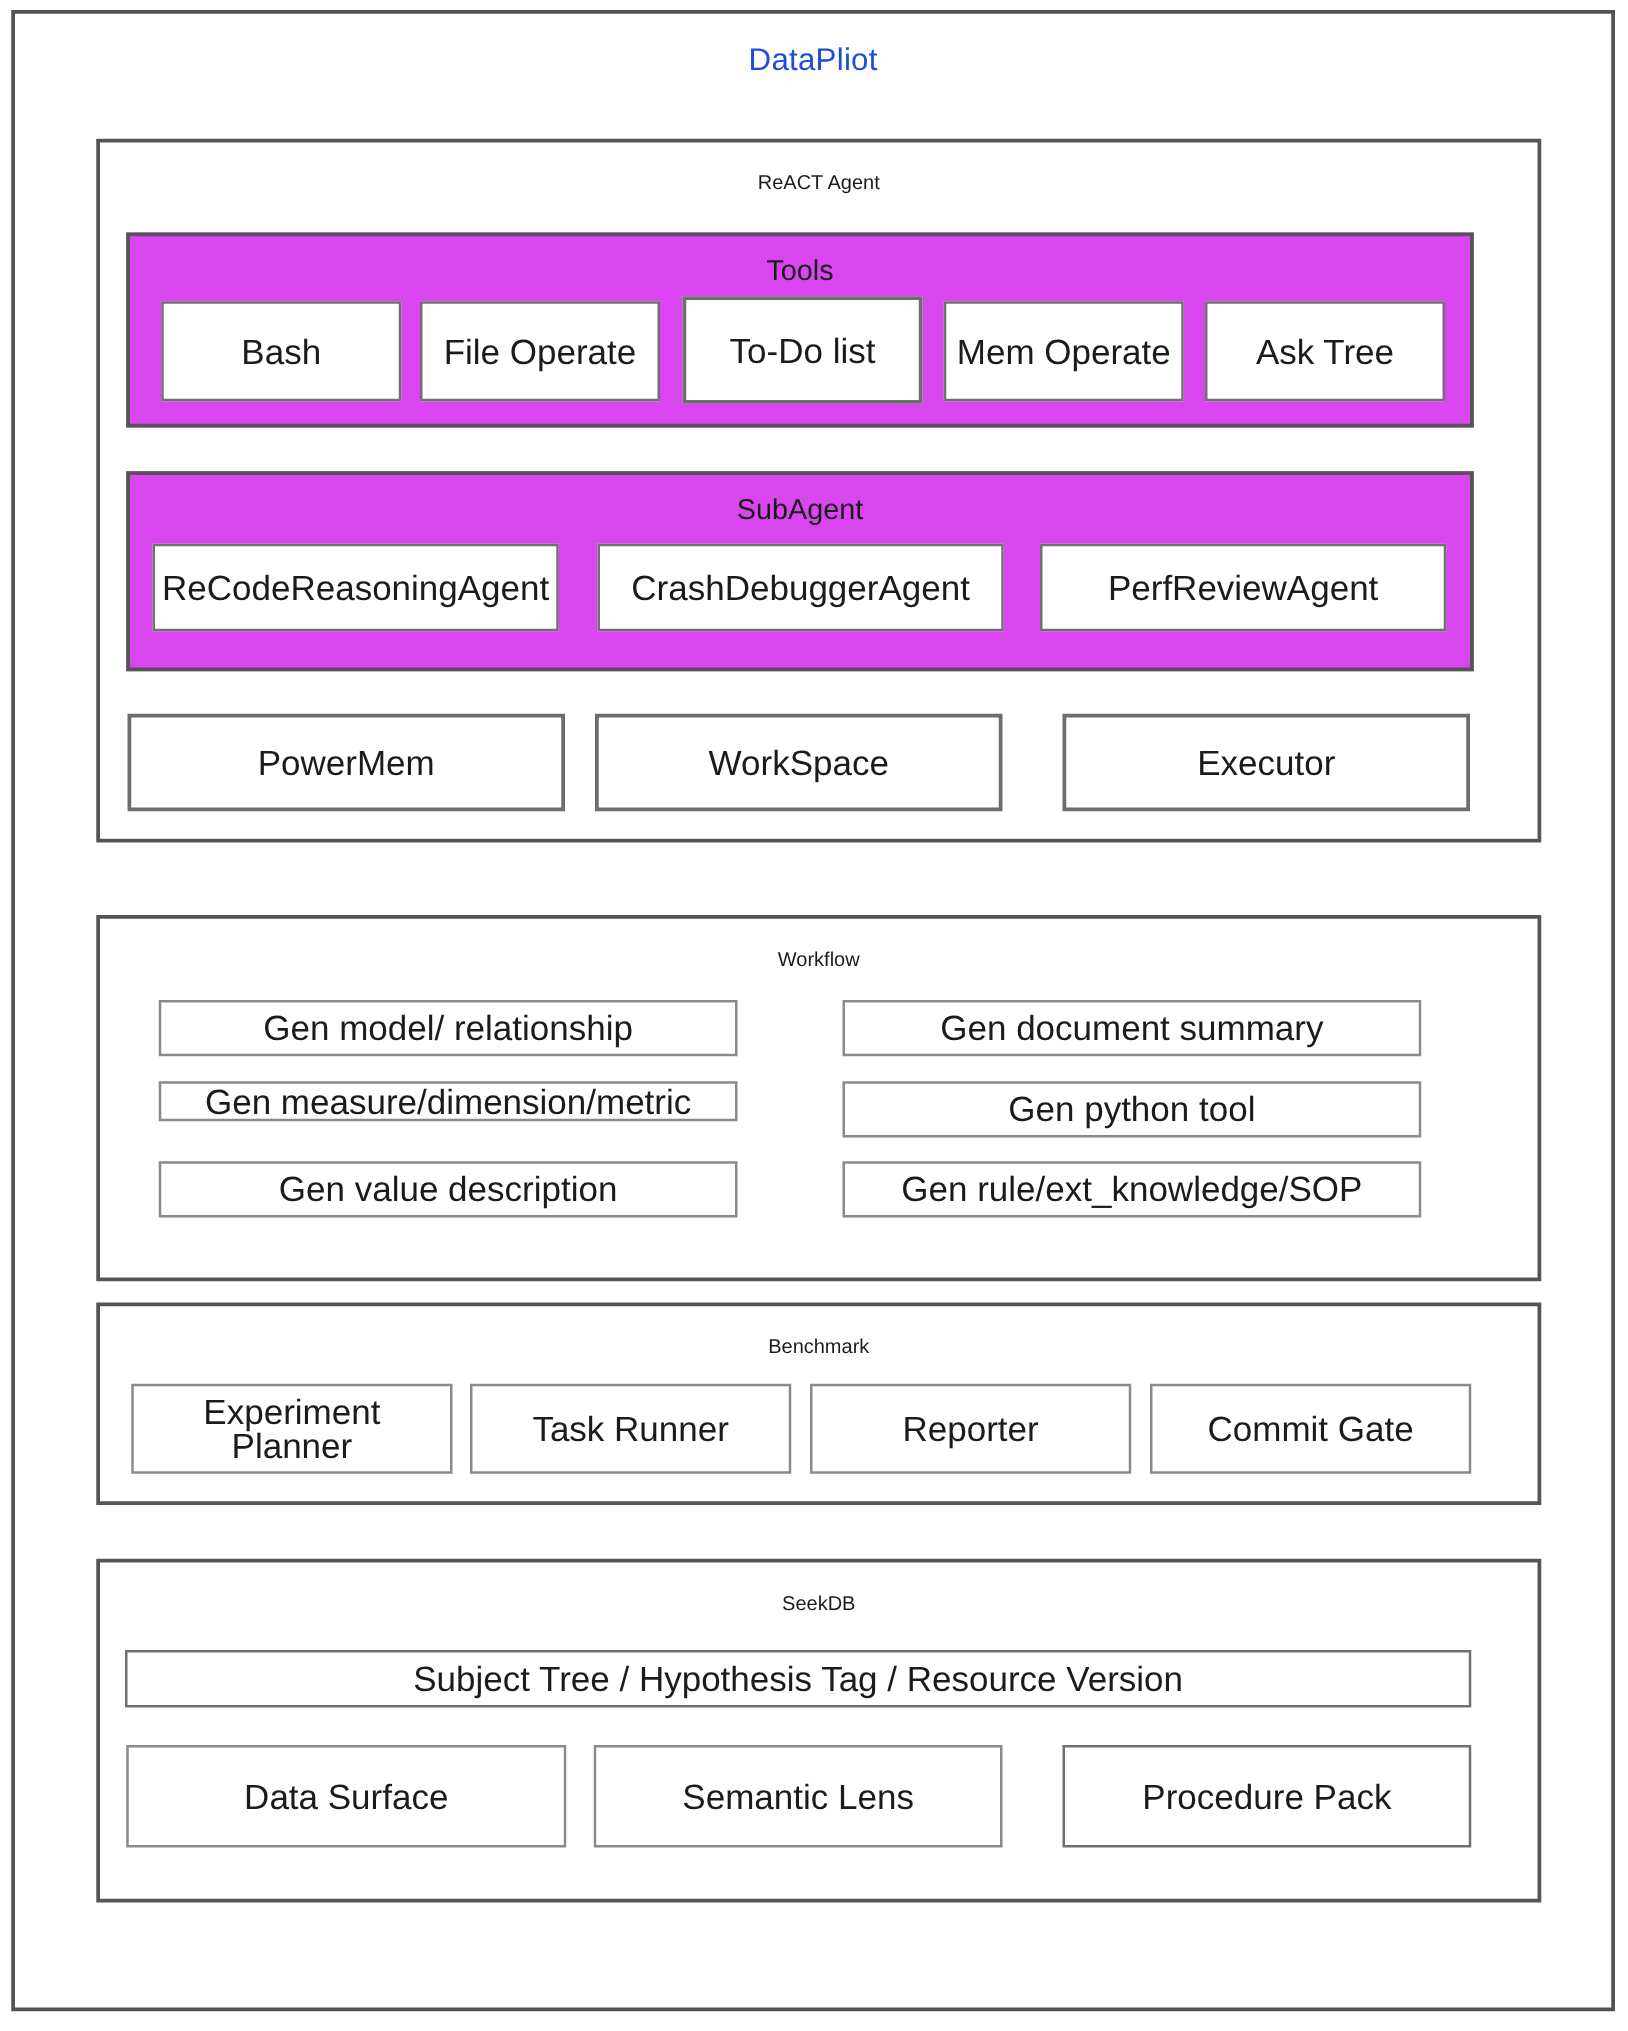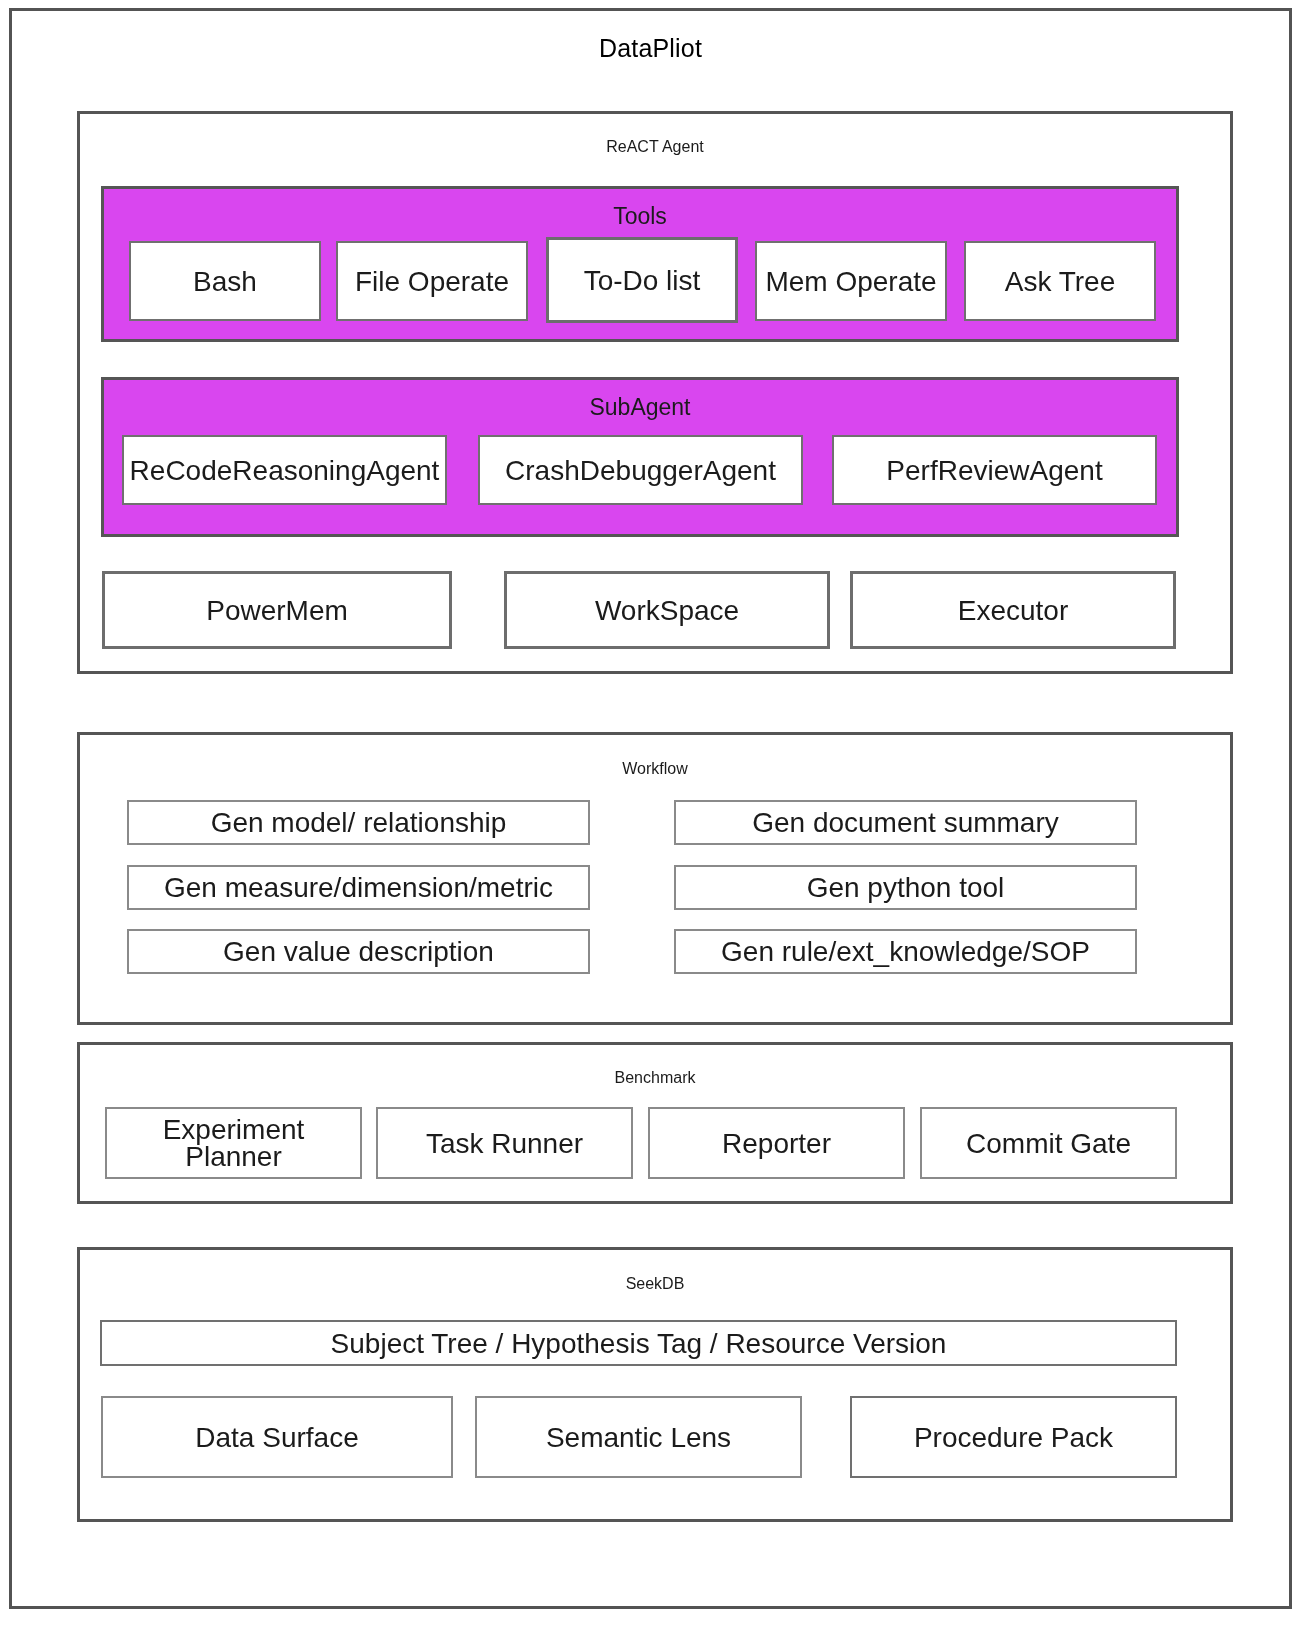--- a/index.html
+++ b/index.html
@@ -39,7 +39,7 @@
     text-align: center;
     font-size: 25px;
     line-height: 30px;
-    color: #000000;
+    color: #1d4ed8;
     letter-spacing: 0.2px;
   }
 

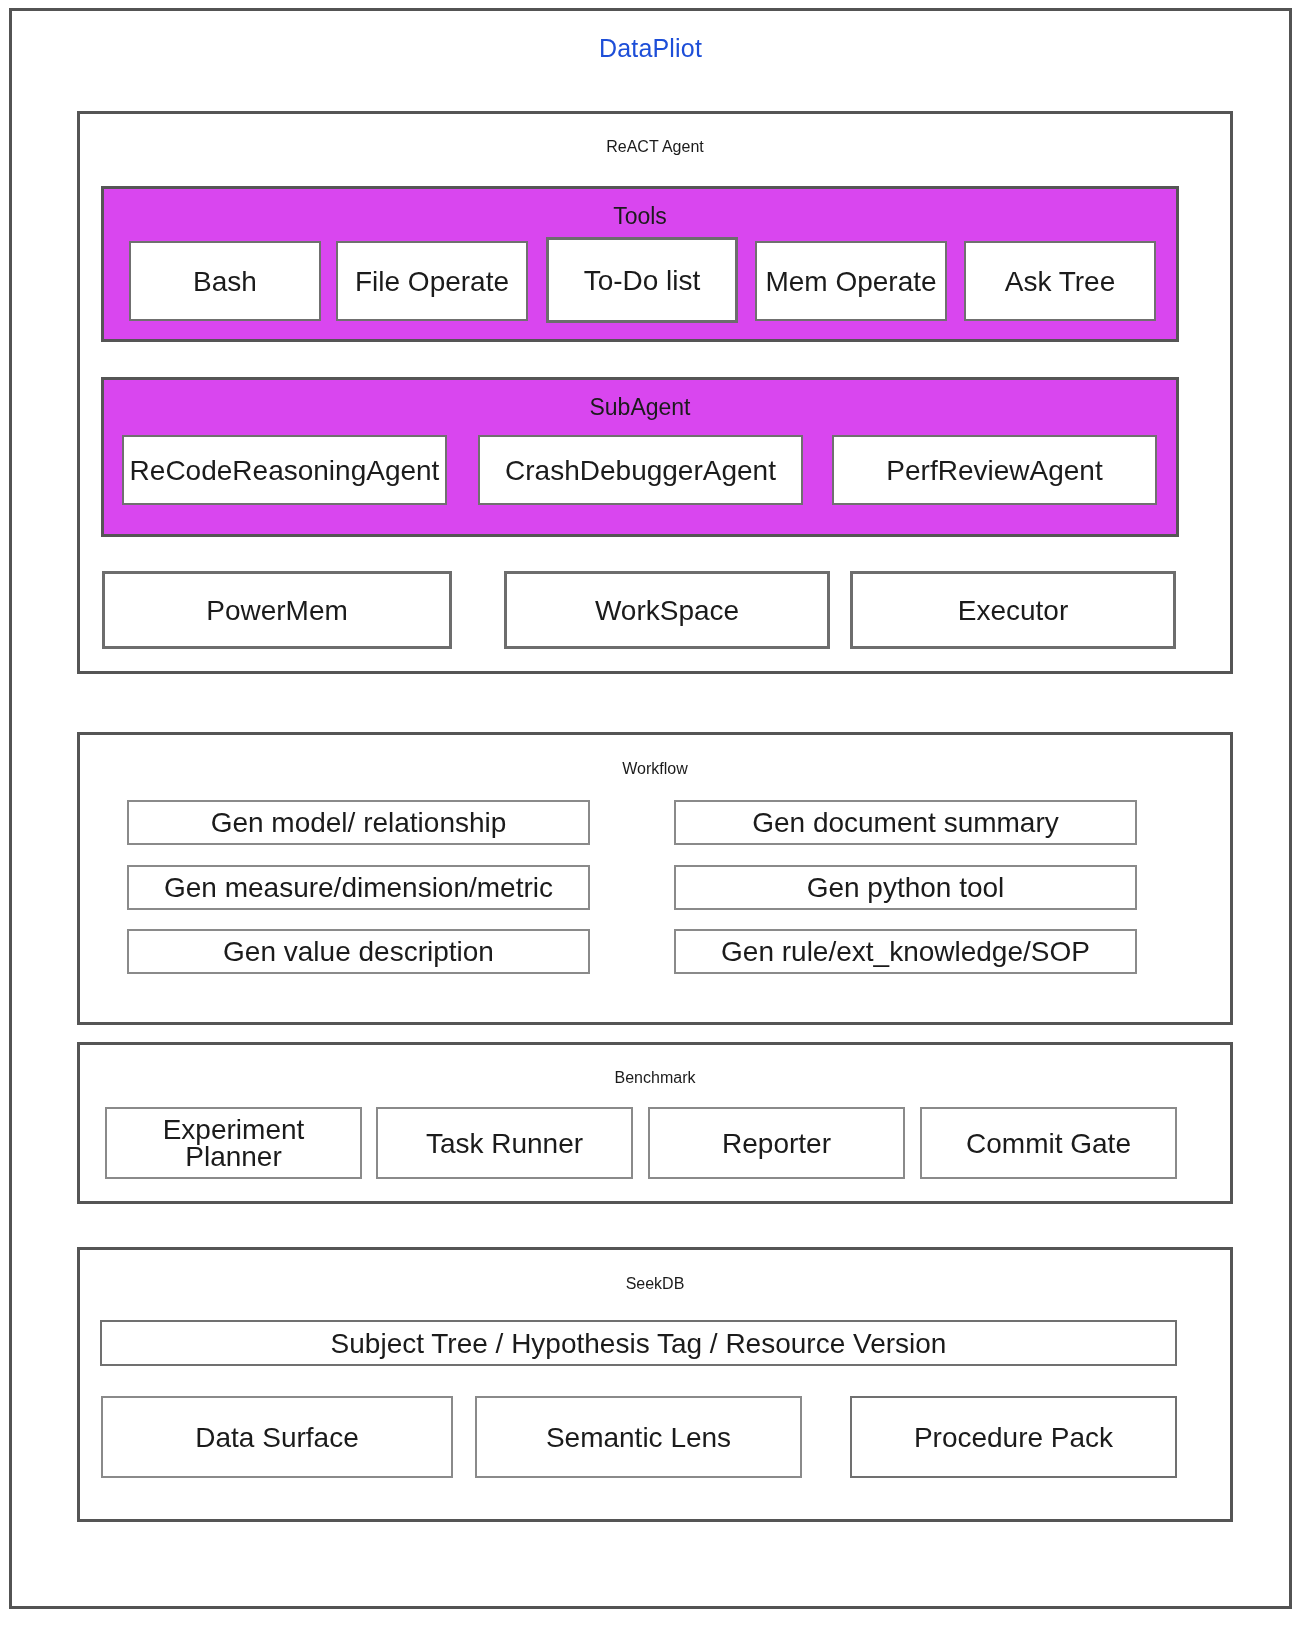--- a/index.html
+++ b/index.html
@@ -162,7 +162,7 @@
         <span class="leaf-label">PowerMem</span>
       </div>
 
-      <div class="leaf strong" style="left:396px; top:457px; width:326px; height:78px;margin-left:28px;">
+      <div class="leaf strong" style="left:396px; top:457px; width:326px; height:78px;">
         <span class="leaf-label">WorkSpace</span>
       </div>
 

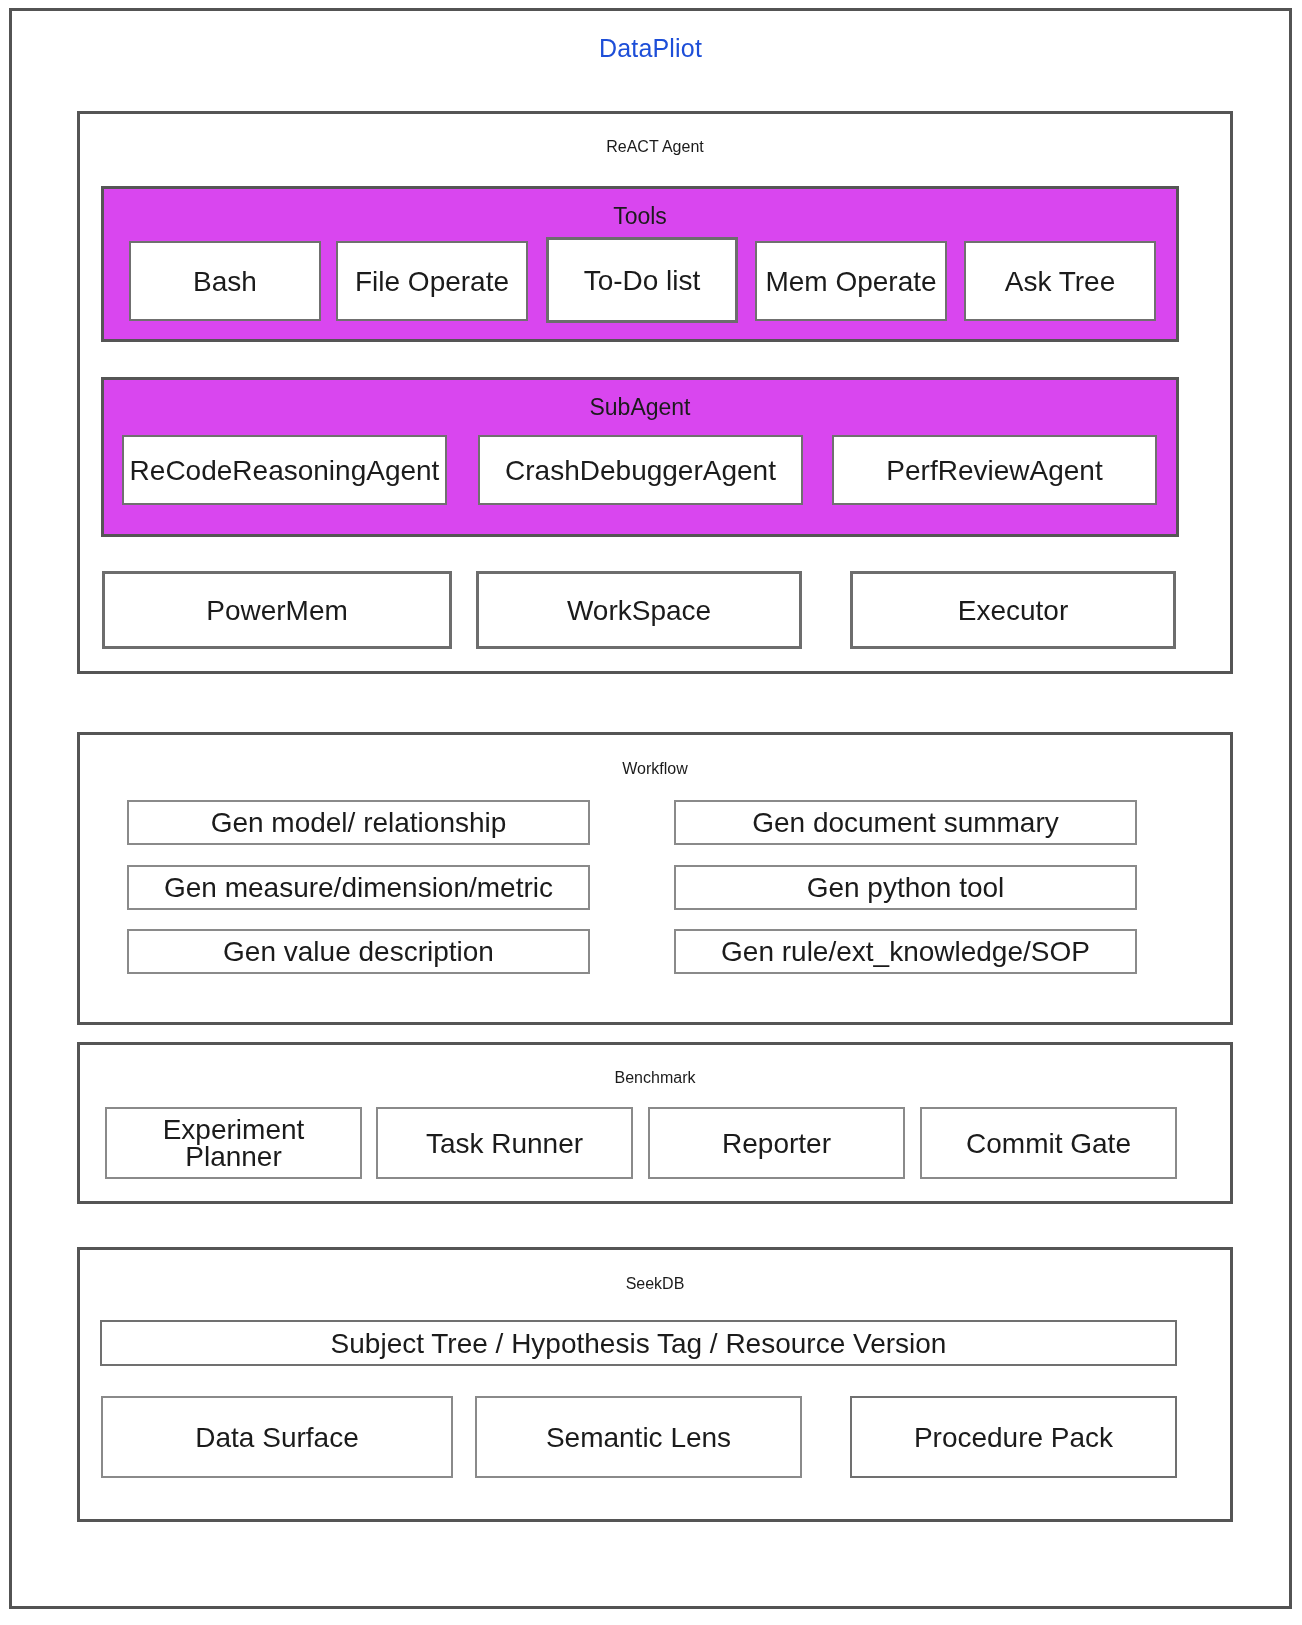--- a/index.html
+++ b/index.html
@@ -178,7 +178,7 @@
       <div class="leaf" style="left:47px; top:65px; width:463px; height:45px;">
         <span class="leaf-label">Gen model/ relationship</span>
       </div>
-      <div class="leaf" style="left:47px; top:130px; width:463px; height:45px;">
+      <div class="leaf" style="left:47px; top:130px; width:463px; height:32px;">
         <span class="leaf-label">Gen measure/dimension/metric</span>
       </div>
       <div class="leaf" style="left:47px; top:194px; width:463px; height:45px;">

